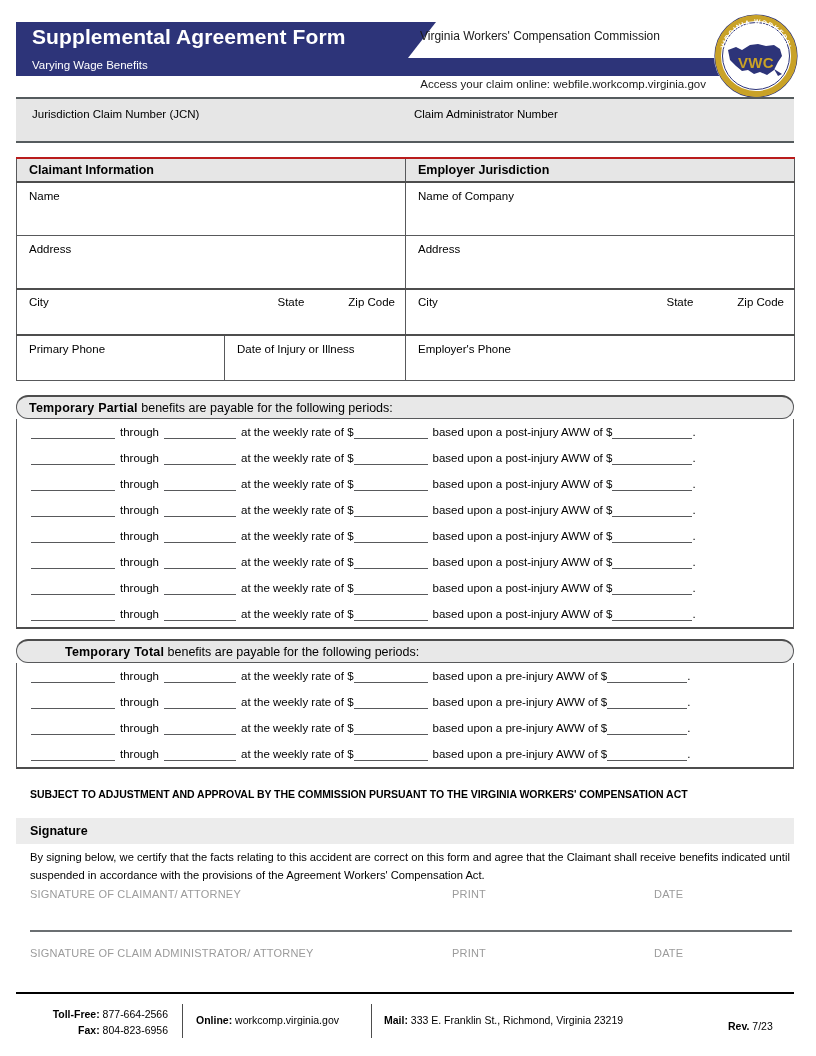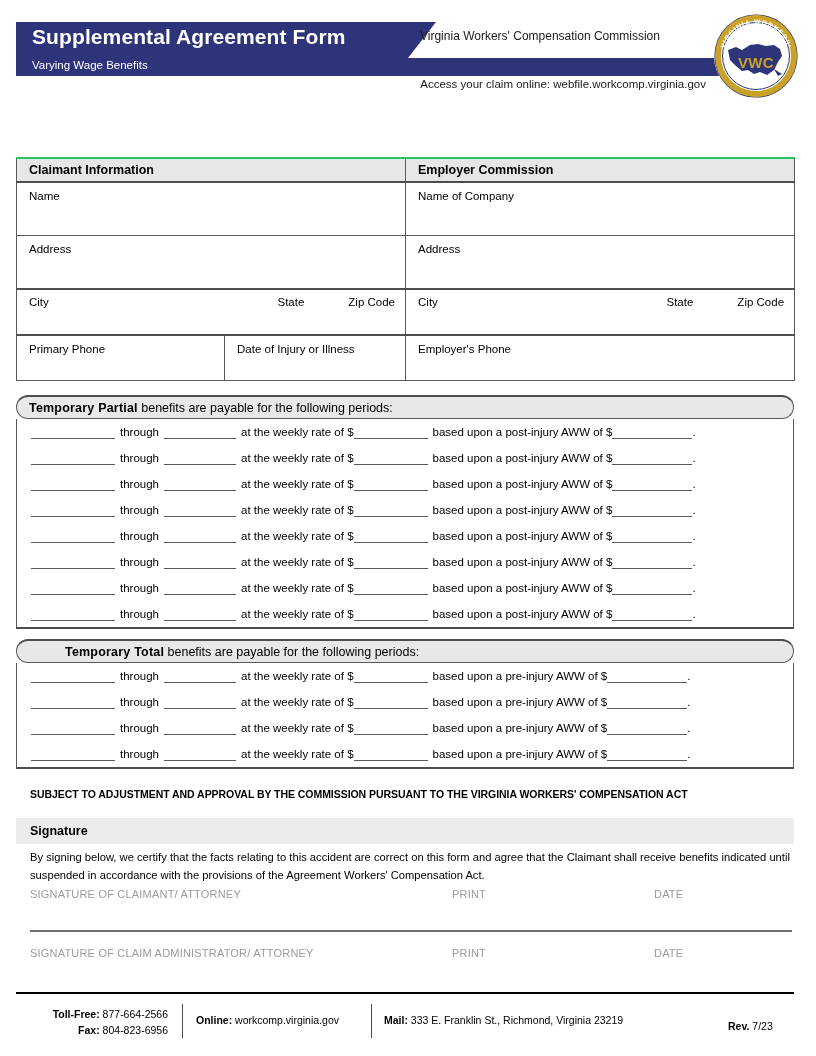--- a/index.html
+++ b/index.html
@@ -328,6 +328,10 @@
     </svg>
   </div>
 
+  <div class="jcn-band">
+    <span class="jcn-label-1">Jurisdiction Claim Number (JCN)</span>
+    <span class="jcn-label-2">Claim Administrator Number</span>
+  </div>
 
   <table class="info-table">
     <colgroup>

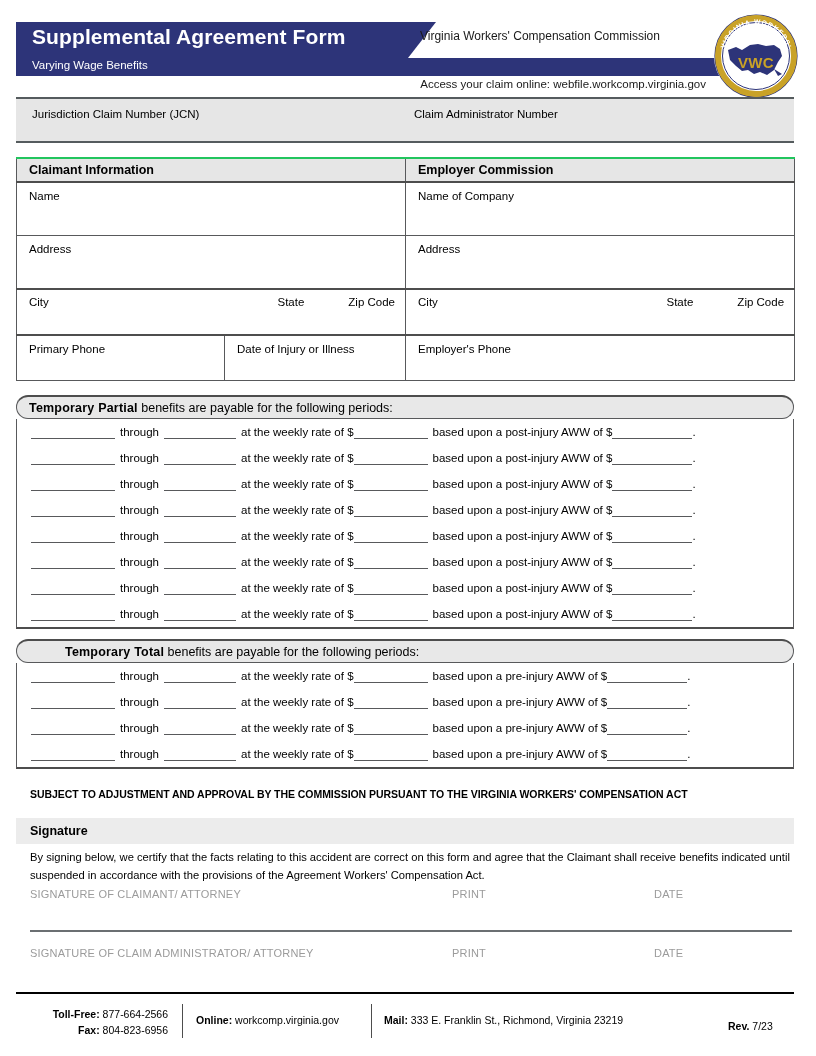--- a/index.html
+++ b/index.html
@@ -136,7 +136,7 @@
   .info-table .hdr-cell {
     background: #e6e6e6;
     height: 22px;
-    border-top: 2px solid #22c55e;
+    border-top: 2px solid #b91c1c;
     border-bottom: 2px solid #4d4d4d;
   }
   .info-table .hdr-cell .cellText {

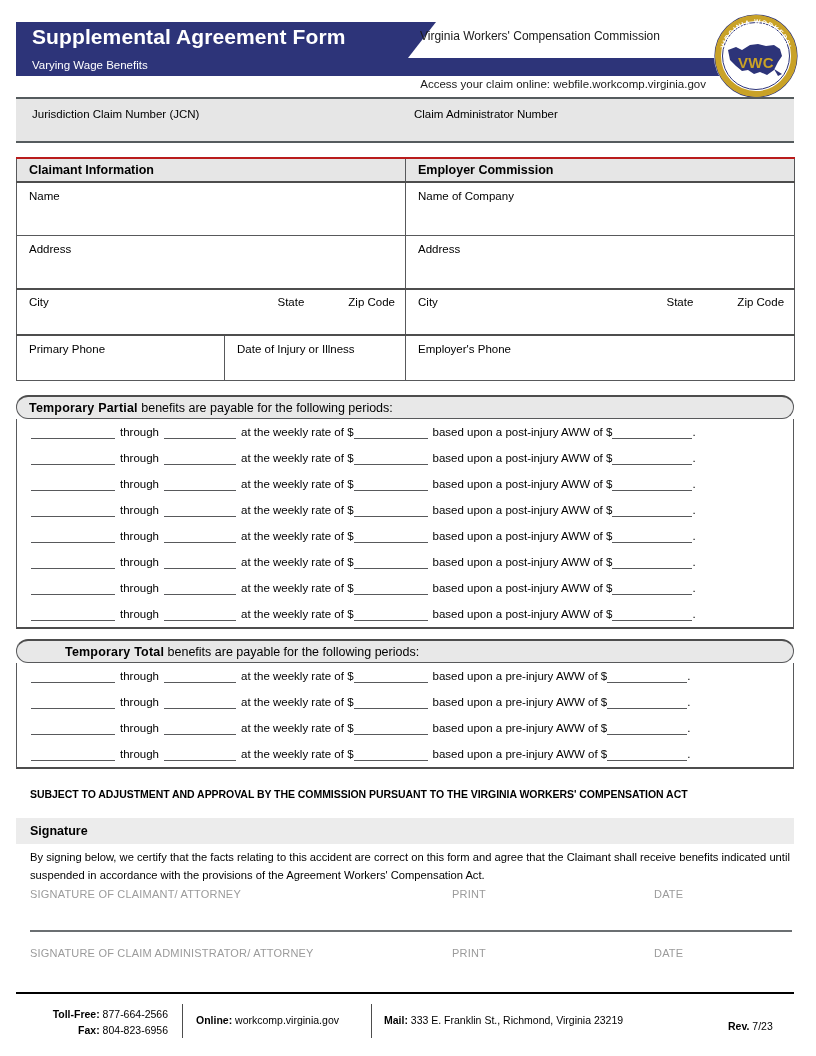--- a/index.html
+++ b/index.html
@@ -346,7 +346,7 @@
           <span class="cellText">Claimant Information</span>
         </td>
         <td class="hdr-cell" colspan="2">
-          <span class="cellText">Employer Commission</span>
+          <span class="cellText">Employer Jurisdiction</span>
         </td>
       </tr>
       <tr>

